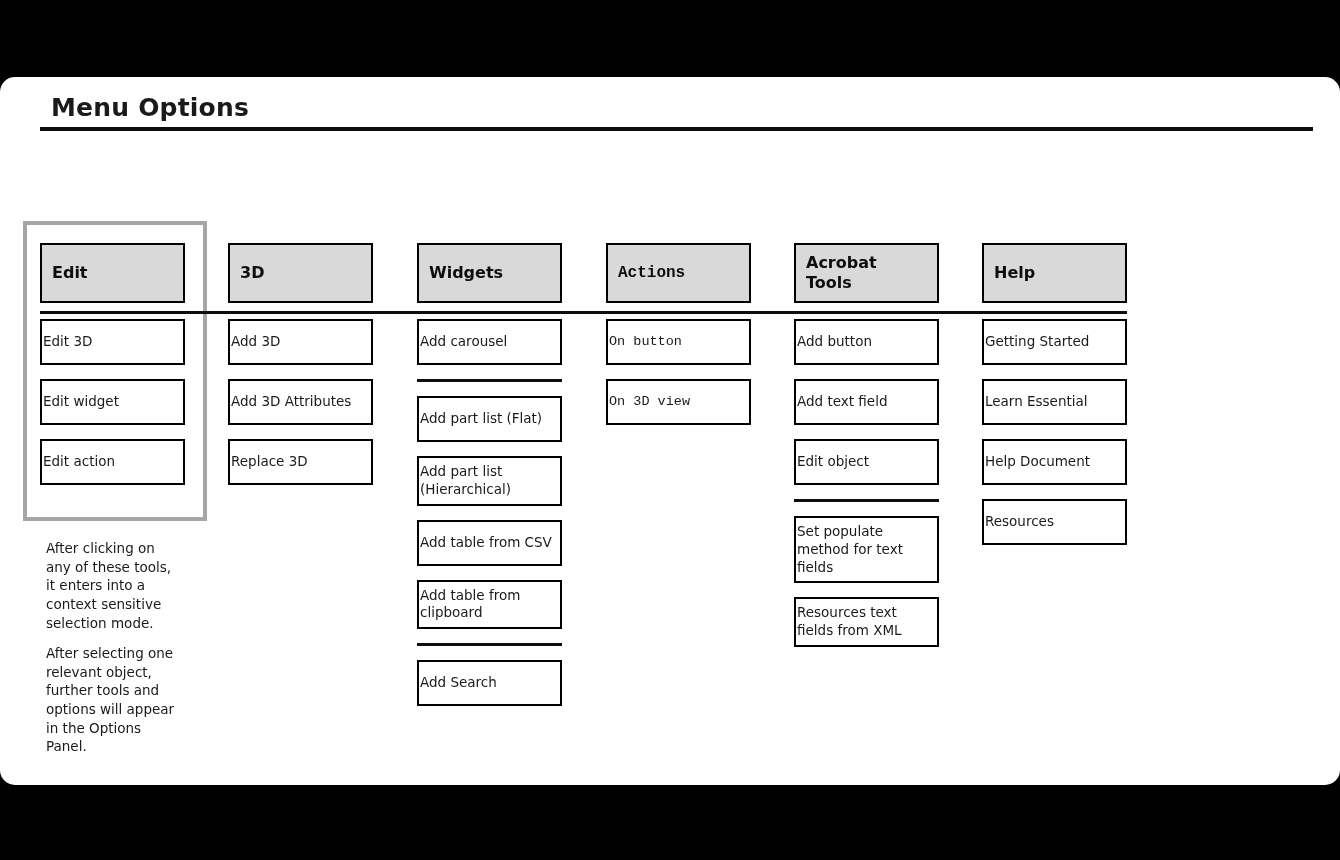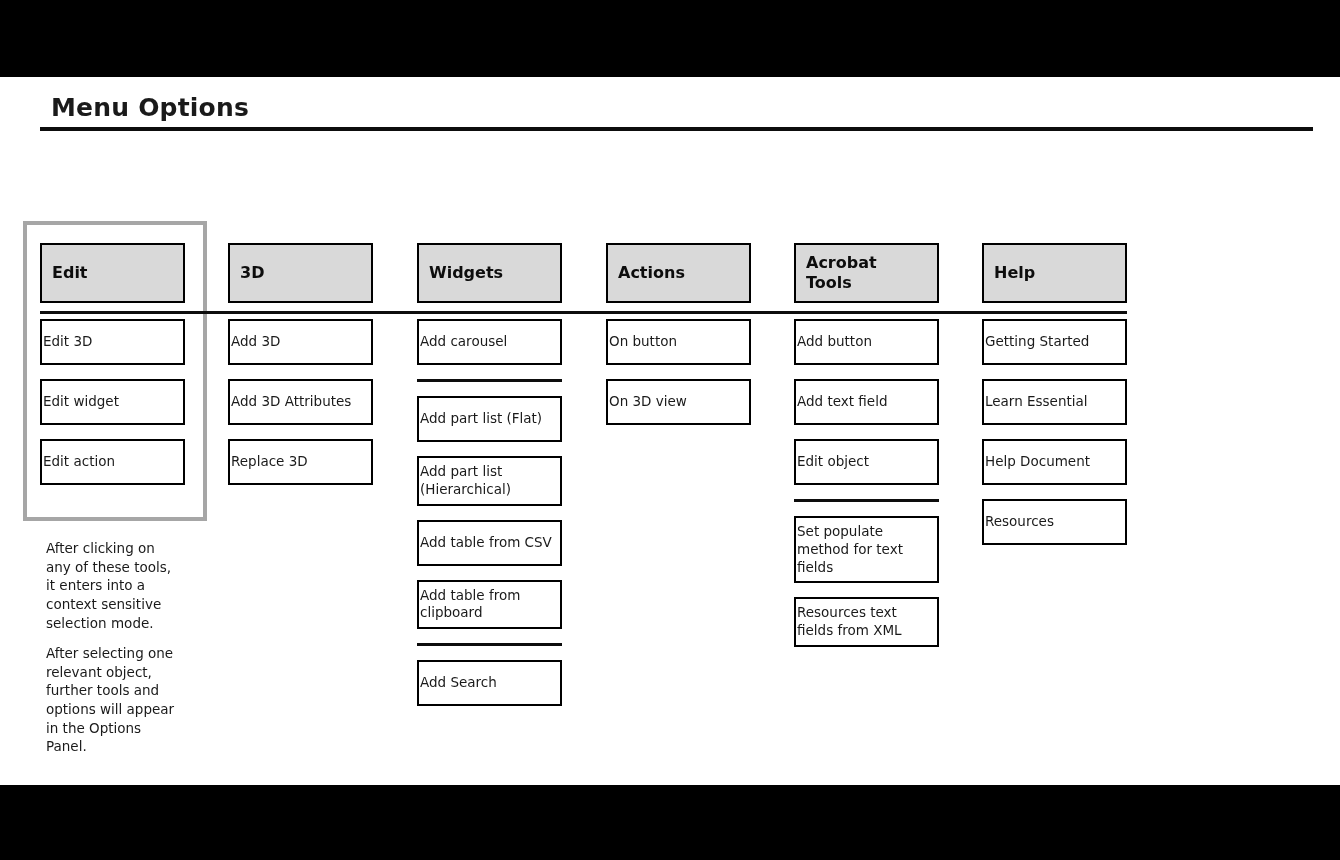--- a/index.html
+++ b/index.html
@@ -41,6 +41,7 @@
     left: 0; top: 77px;
     width: 1340px; height: 708px;
     background: #ffffff;
+    border-radius: 15px;
   }
 
   

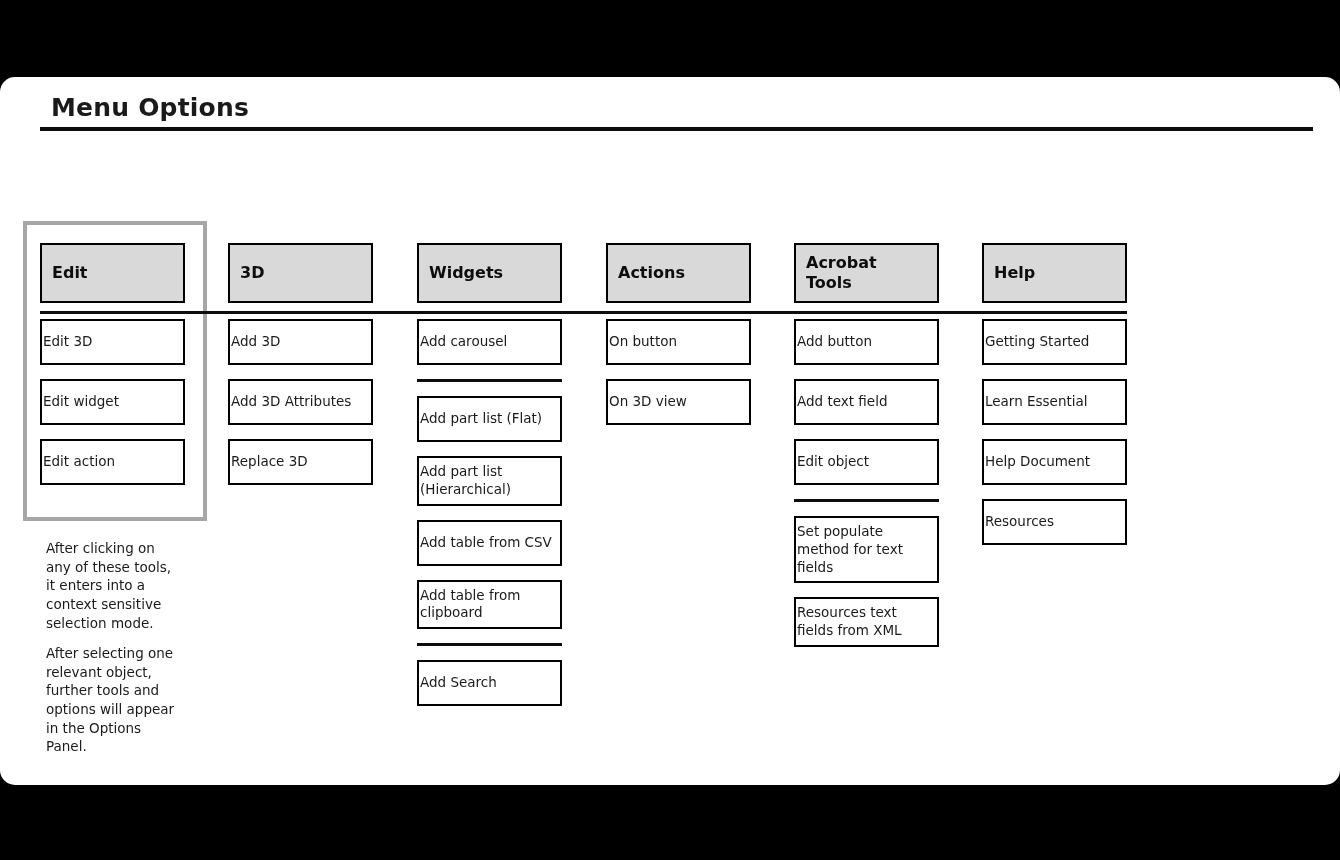--- a/index.html
+++ b/index.html
@@ -102,7 +102,7 @@
   .col-0 { left: 40px; }
   .col-1 { left: 228px; }
   .col-2 { left: 417px; }
-  .col-3 { left: 606px; }
+  .col-3 { left: 606px; font-family: Liberation Mono, monospace; }
   .col-4 { left: 794px; }
   .col-5 { left: 982px; }
 

